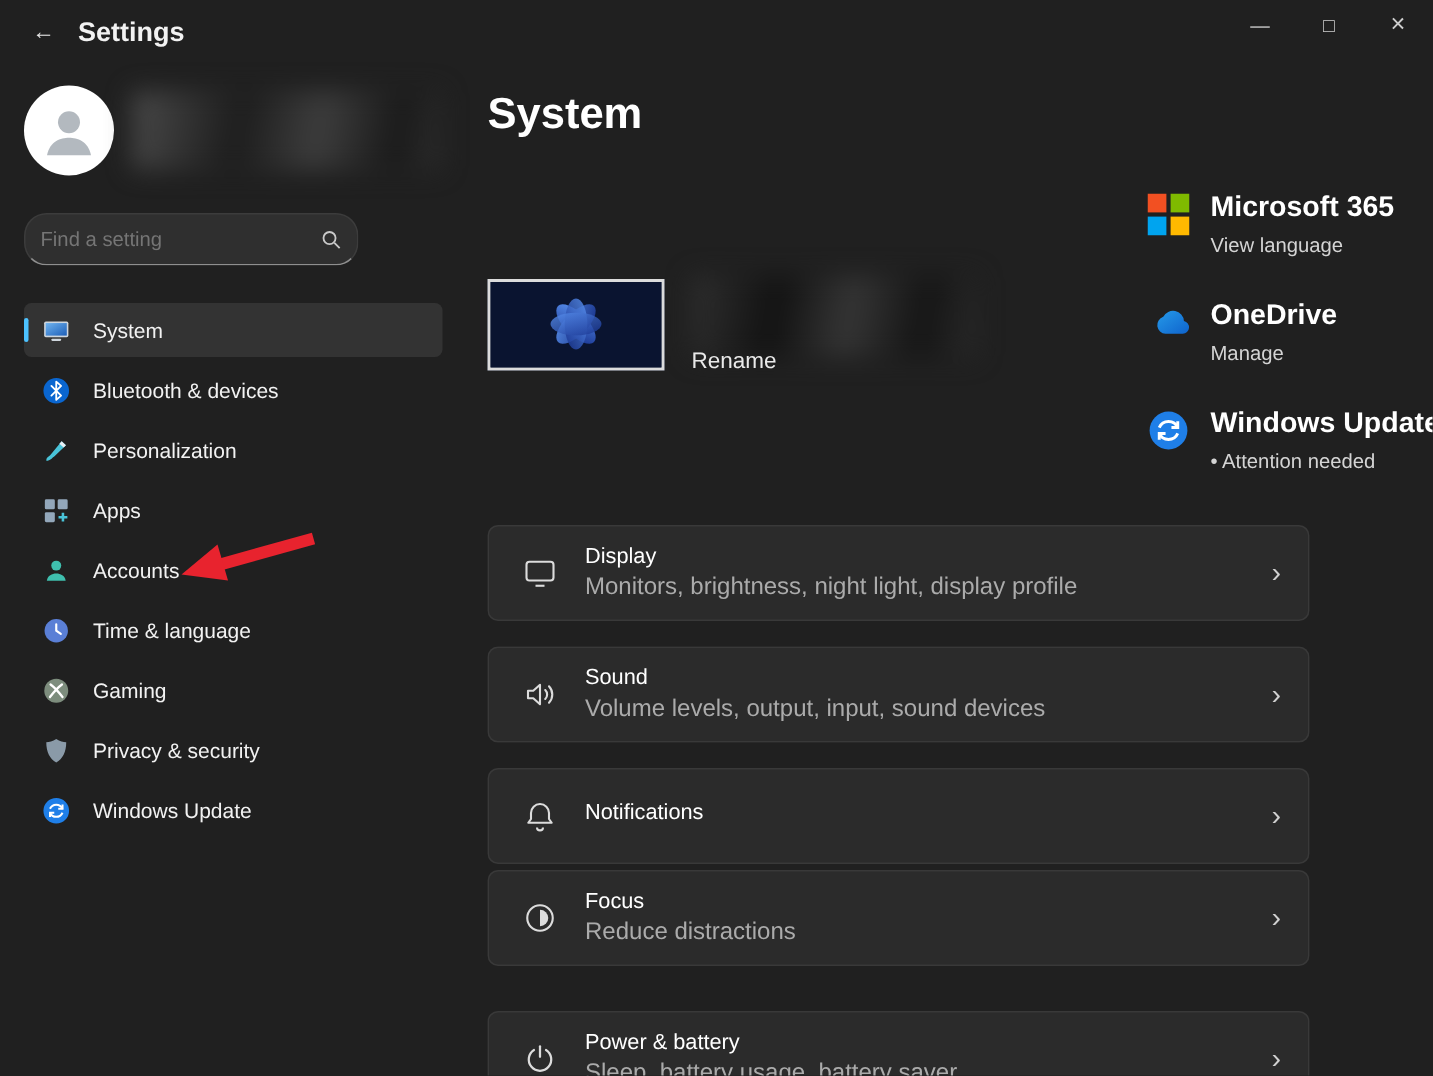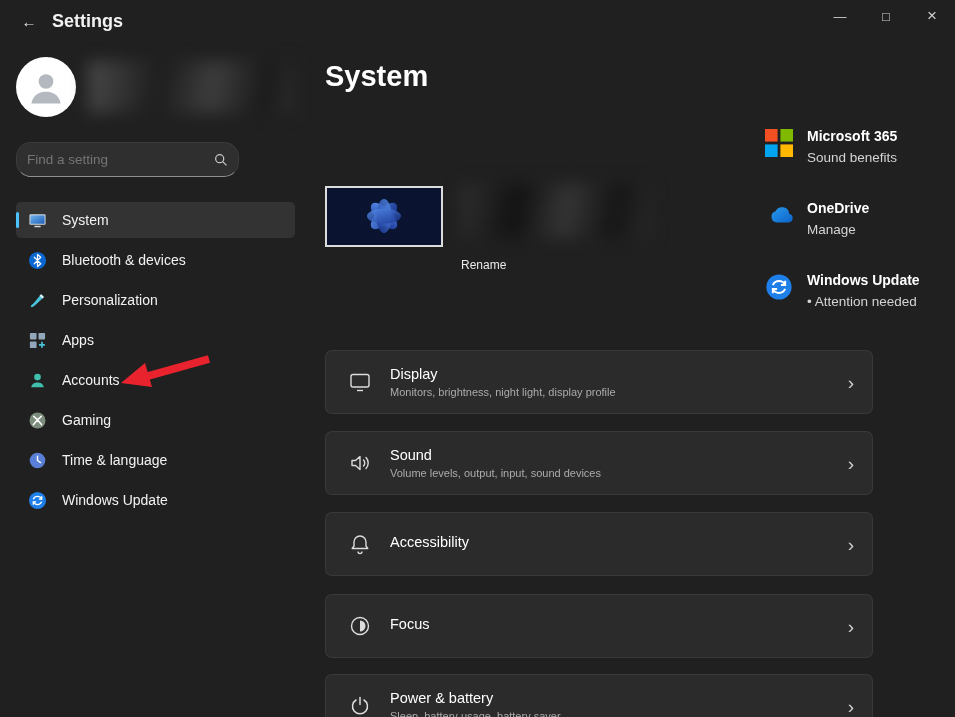--- a/index.html
+++ b/index.html
@@ -46,7 +46,7 @@
   .rename { position:absolute; left:461px; top:258px; font-size:12px; color:#e9e9e9; cursor:pointer; }
   .ql-item { position:absolute; left:765px; width:195px; display:flex; gap:12px; cursor:pointer; }
   .ql-icon { width:30px; height:30px; flex:none; display:flex; align-items:center; }
-  .ql-title { font-size:14px; font-weight:700; color:#ffffff; margin-bottom:6px; white-space:nowrap; }
+  .ql-title { font-size:19px; font-weight:700; color:#ffffff; margin-bottom:6px; white-space:nowrap; }
   .ql-sub { font-size:13.5px; color:#d4d4d4; white-space:nowrap; }
   .card { position:absolute; left:325px; width:548px; height:64px;
     background:#2b2b2b; border:1px solid rgba(255,255,255,0.065); border-radius:7px;

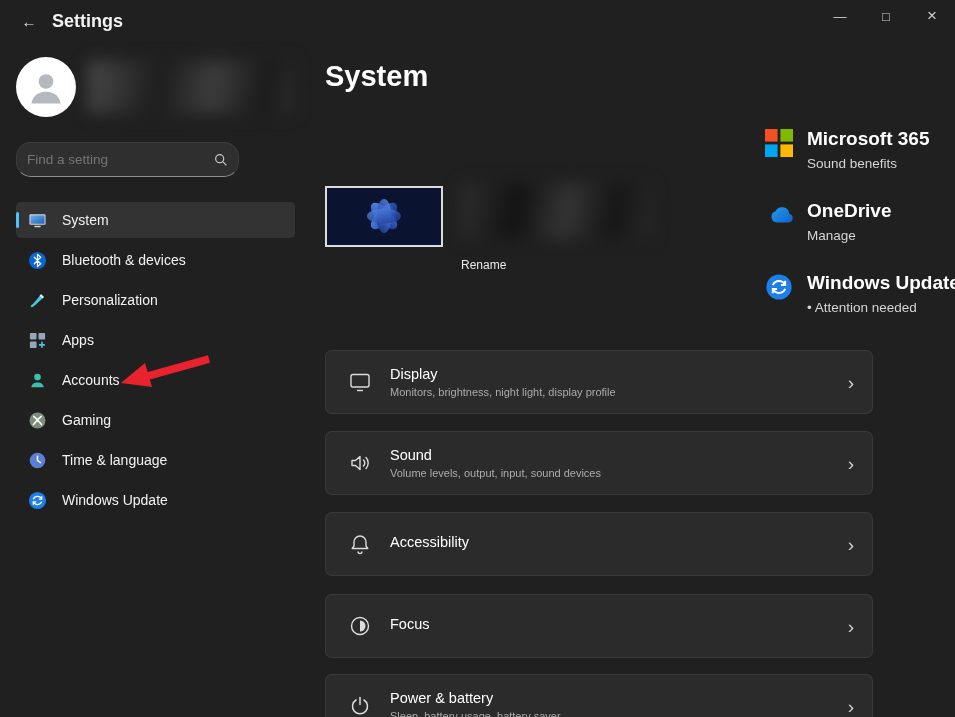--- a/index.html
+++ b/index.html
@@ -219,7 +219,7 @@
   </span>
   <span>
     <div class="ql-title">Microsoft 365</div>
-    <div class="ql-sub">Sound benefits</div>
+    <div class="ql-sub">View language</div>
   </span>
 </div>
 

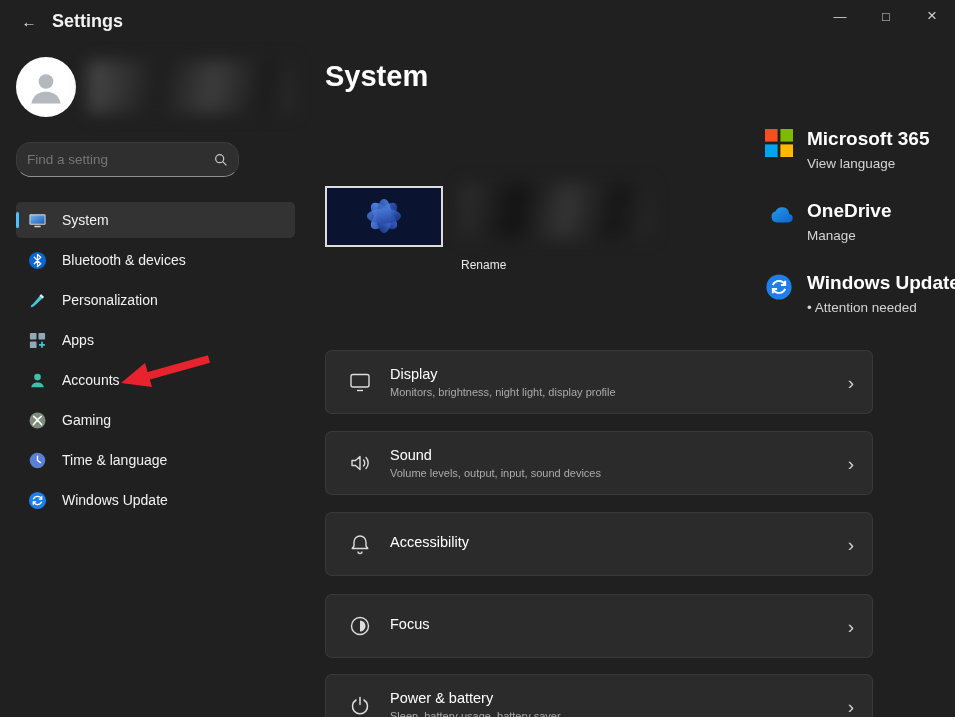--- a/index.html
+++ b/index.html
@@ -43,7 +43,7 @@
   .device-name-blur { position:absolute; left:461px; top:184px; width:190px; height:54px;
     border-radius:4px; filter:blur(8px);
     background:linear-gradient(100deg,#303030 0%,#121212 30%,#353535 55%,#151515 80%,#2a2a2a 100%); }
-  .rename { position:absolute; left:461px; top:258px; font-size:12px; color:#e9e9e9; cursor:pointer; }
+  .rename { position:absolute; left:461px; top:232px; font-size:15px; color:#e9e9e9; cursor:pointer; }
   .ql-item { position:absolute; left:765px; width:195px; display:flex; gap:12px; cursor:pointer; }
   .ql-icon { width:30px; height:30px; flex:none; display:flex; align-items:center; }
   .ql-title { font-size:19px; font-weight:700; color:#ffffff; margin-bottom:6px; white-space:nowrap; }

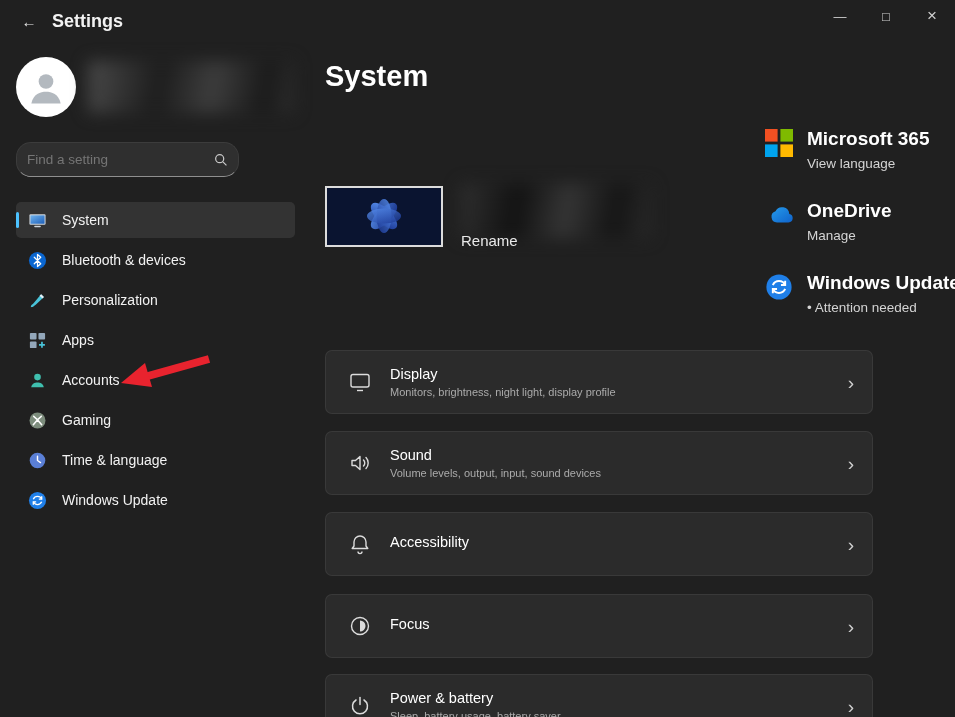--- a/index.html
+++ b/index.html
@@ -55,7 +55,7 @@
   .card-icon svg { width:100%; height:100%; }
   .card-text { flex:1; min-width:0; }
   .card-title { font-size:14.5px; color:#ffffff; margin-bottom:4px; }
-  .card-sub { font-size:11px; color:#ababab; }
+  .card-sub { font-size:16px; color:#ababab; }
   .chevron { color:#d0d0d0; font-size:19px; line-height:1; }
   .annotation-arrow { position:absolute; left:116px; top:350px; z-index:50; pointer-events:none; }
 </style>

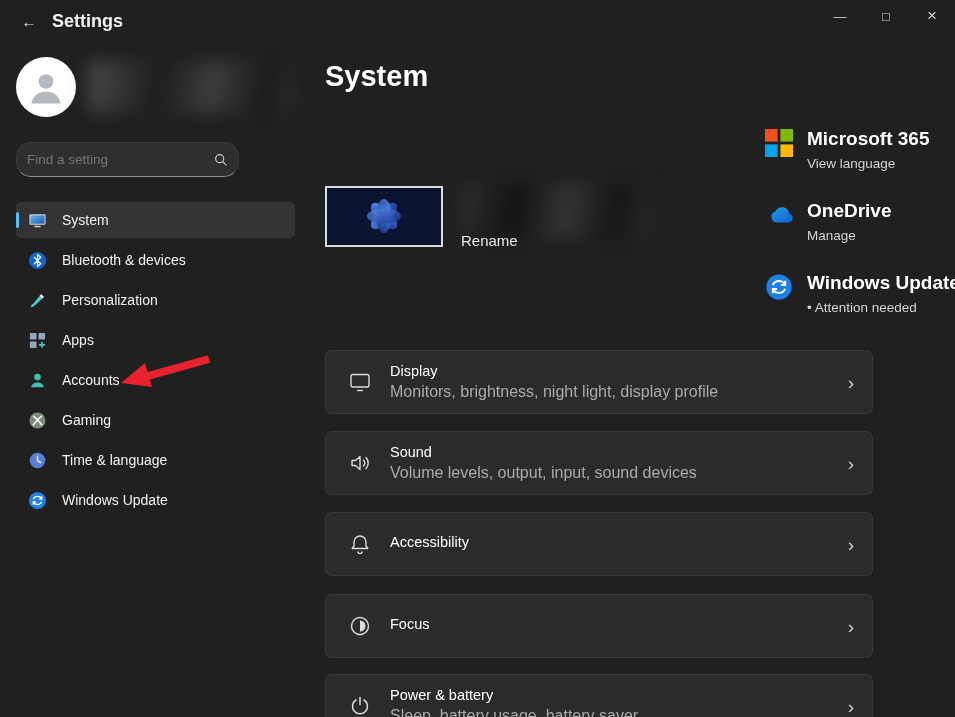--- a/index.html
+++ b/index.html
@@ -154,21 +154,21 @@
   <div class="nav-item">
     <span class="nav-ic">
       <svg viewBox="0 0 20 20">
+          <circle cx="10" cy="10" r="8.2" fill="#5a7fd6"></circle>
+        <path d="M10 5.4 V10 L13.2 12.2" stroke="#fff" stroke-width="1.5" fill="none" stroke-linecap="round"></path>
+        </svg>
+    </span>
+    <span>Time &amp; language</span>
+  </div>
+
+  <div class="nav-item">
+    <span class="nav-ic">
+      <svg viewBox="0 0 20 20">
           <circle cx="10" cy="10" r="8.4" fill="#7d8d7d"></circle>
         <path d="M6 5.6 C8.2 7.2 11.8 11 14.4 14.4 M14 5.6 C11.8 7.2 8.2 11 5.6 14.4" stroke="#fff" stroke-width="1.6" fill="none" stroke-linecap="round"></path>
         </svg>
     </span>
     <span>Gaming</span>
-  </div>
-
-  <div class="nav-item">
-    <span class="nav-ic">
-      <svg viewBox="0 0 20 20">
-          <circle cx="10" cy="10" r="8.2" fill="#5a7fd6"></circle>
-        <path d="M10 5.4 V10 L13.2 12.2" stroke="#fff" stroke-width="1.5" fill="none" stroke-linecap="round"></path>
-        </svg>
-    </span>
-    <span>Time &amp; language</span>
   </div>
 
 

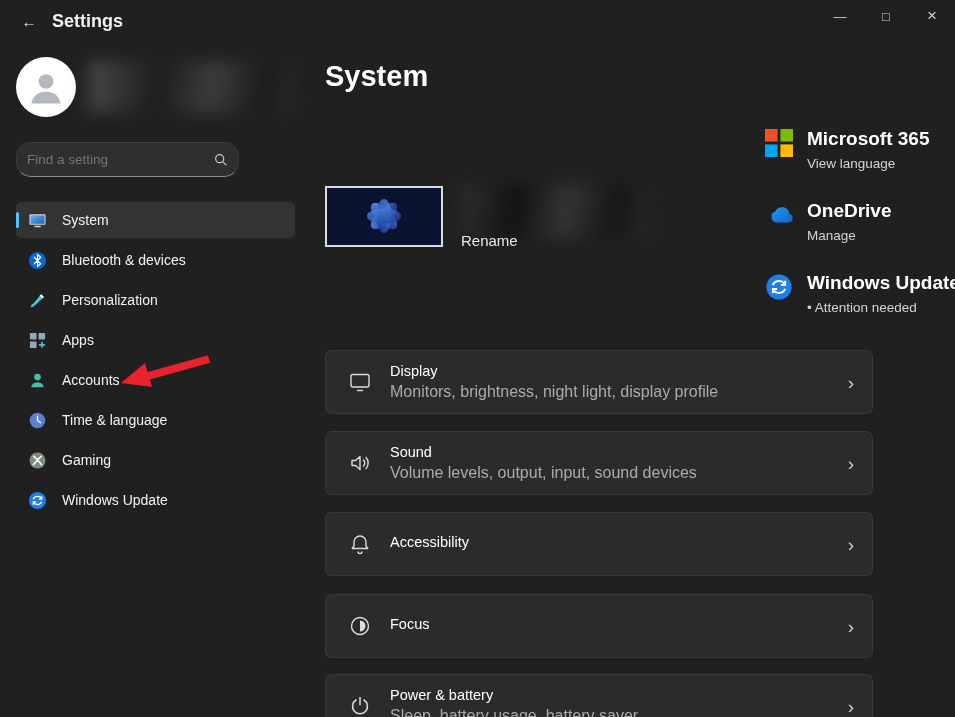--- a/index.html
+++ b/index.html
@@ -172,6 +172,14 @@
   </div>
 
 
+  <div class="nav-item">
+    <span class="nav-ic">
+      <svg viewBox="0 0 20 20">
+        <path d="M10 1.8 C12.5 3.4 15 4 17 4 C17 11 14.5 15.6 10 18.2 C5.5 15.6 3 11 3 4 C5 4 7.5 3.4 10 1.8 Z" fill="#8a9aa8"></path>
+        </svg>
+    </span>
+    <span>Privacy &amp; security</span>
+  </div>
 
   <div class="nav-item">
     <span class="nav-ic">

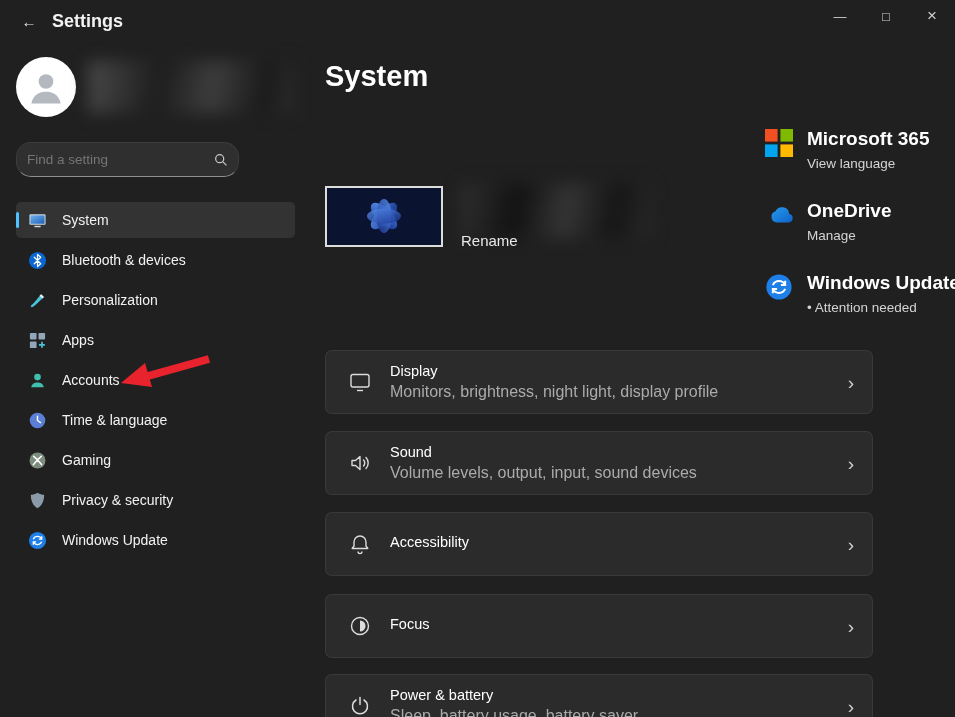--- a/index.html
+++ b/index.html
@@ -299,7 +299,7 @@
       </svg>
   </span>
   <span class="card-text">
-    <div class="card-title">Accessibility</div>
+    <div class="card-title">Notifications</div>
   </span>
   <span class="chevron">›</span>
 </div>

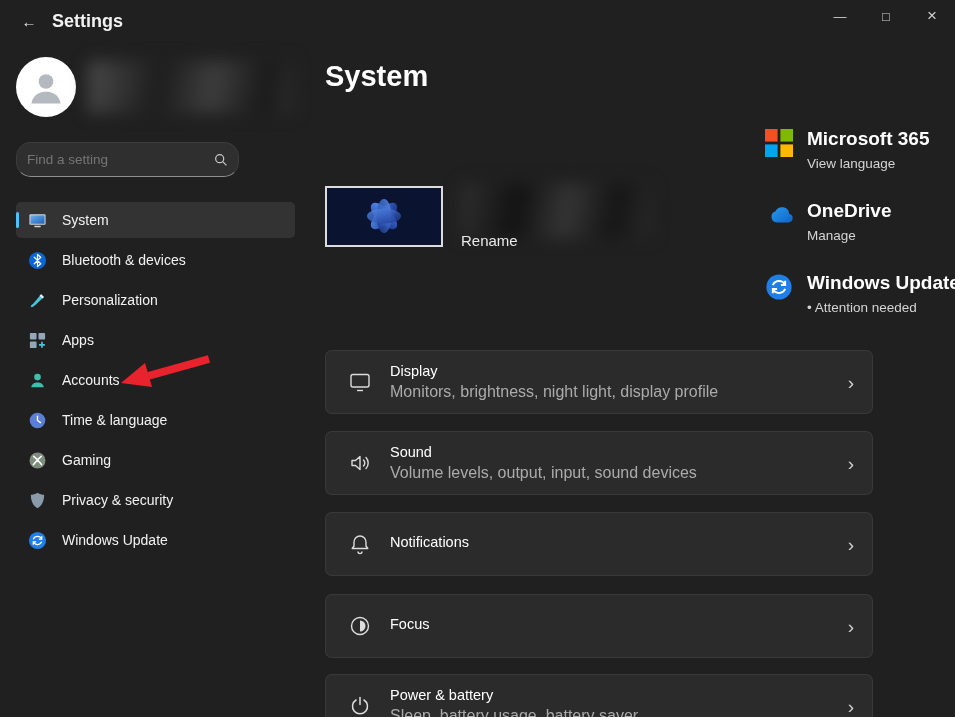--- a/index.html
+++ b/index.html
@@ -304,7 +304,7 @@
   <span class="chevron">›</span>
 </div>
 
-<div class="card" style="top:594px">
+<div class="card" style="top:580px">
   <span class="card-icon">
     <svg viewBox="0 0 24 24">
       <circle cx="12" cy="12" r="8.5" fill="none" stroke="#dcdcdc" stroke-width="1.4"></circle>

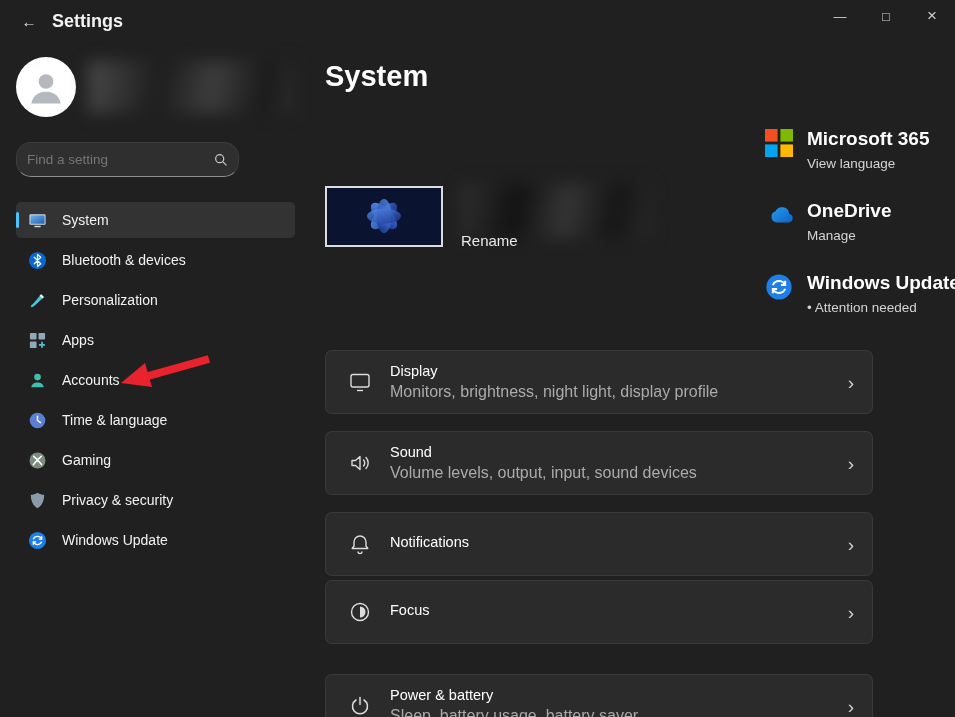--- a/index.html
+++ b/index.html
@@ -313,6 +313,7 @@
   </span>
   <span class="card-text">
     <div class="card-title">Focus</div>
+    <div class="card-sub">Reduce distractions</div>
   </span>
   <span class="chevron">›</span>
 </div>

